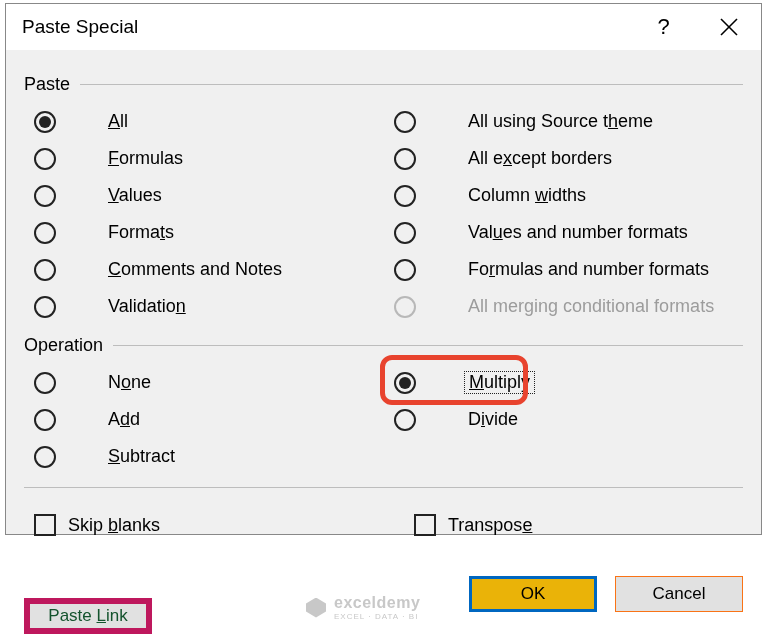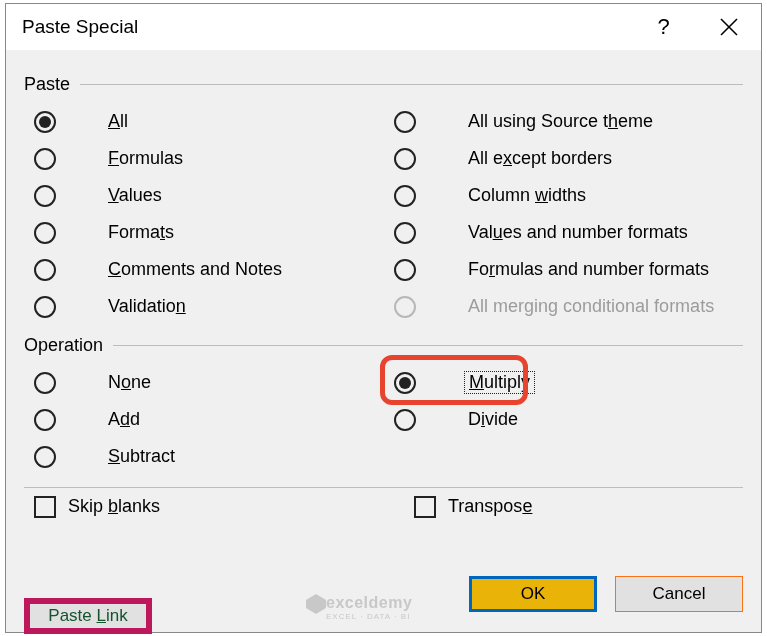--- a/index.html
+++ b/index.html
@@ -15,7 +15,7 @@
   .dialog {
     position: absolute;
     left: 5px; top: 3px;
-    width: 757px; height: 630px;
+    width: 757px; height: 532px;
     background: #f0f0f0;
     border: 1px solid #888;
   }

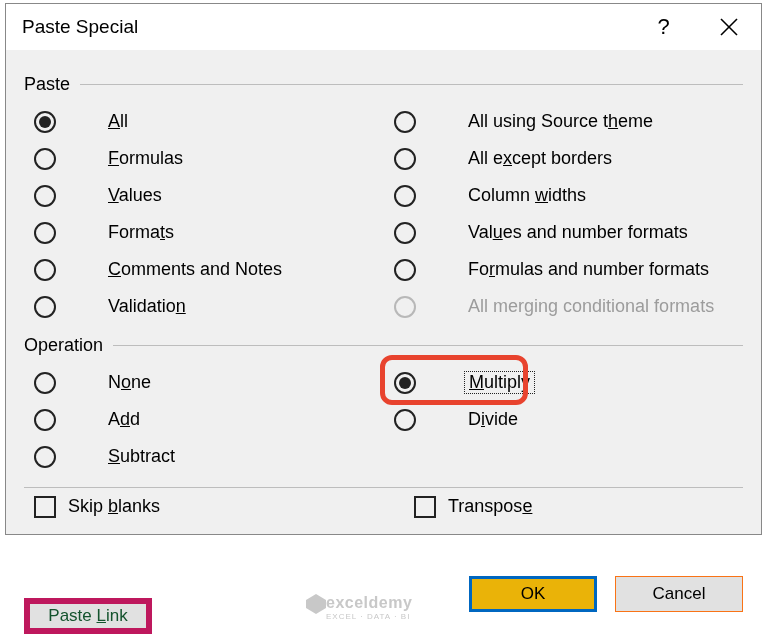--- a/index.html
+++ b/index.html
@@ -129,7 +129,7 @@
   .check-col.right { flex: 1; }
   .check-row {
     display: flex;
-    align-items: flex-start;
+    align-items: flex-end;
     height: 40px;
   }
   .checkbox {

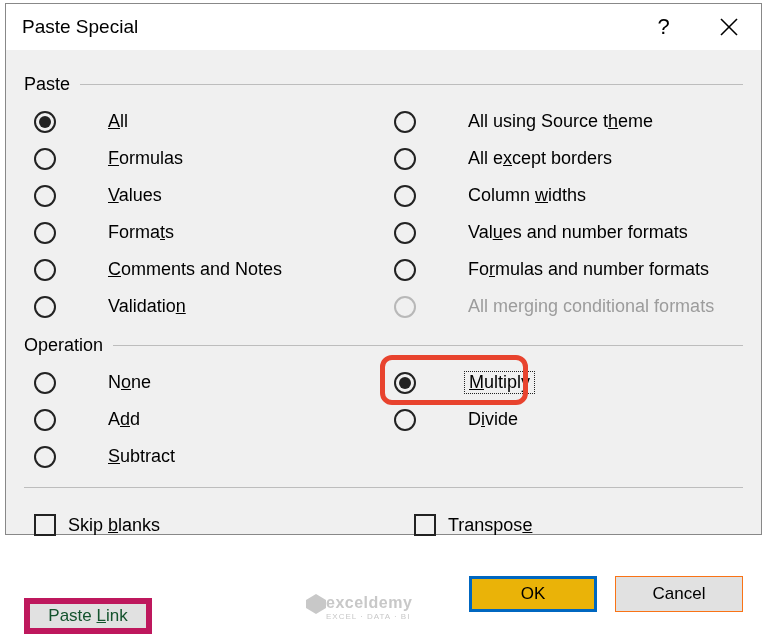--- a/index.html
+++ b/index.html
@@ -173,6 +173,8 @@
     position: absolute;
     left: 300px; top: 590px;
     display: flex;
+    align-items: center;
+    gap: 8px;
     font-size: 16px;
     color: #c8c8c8;
     font-weight: 600;

